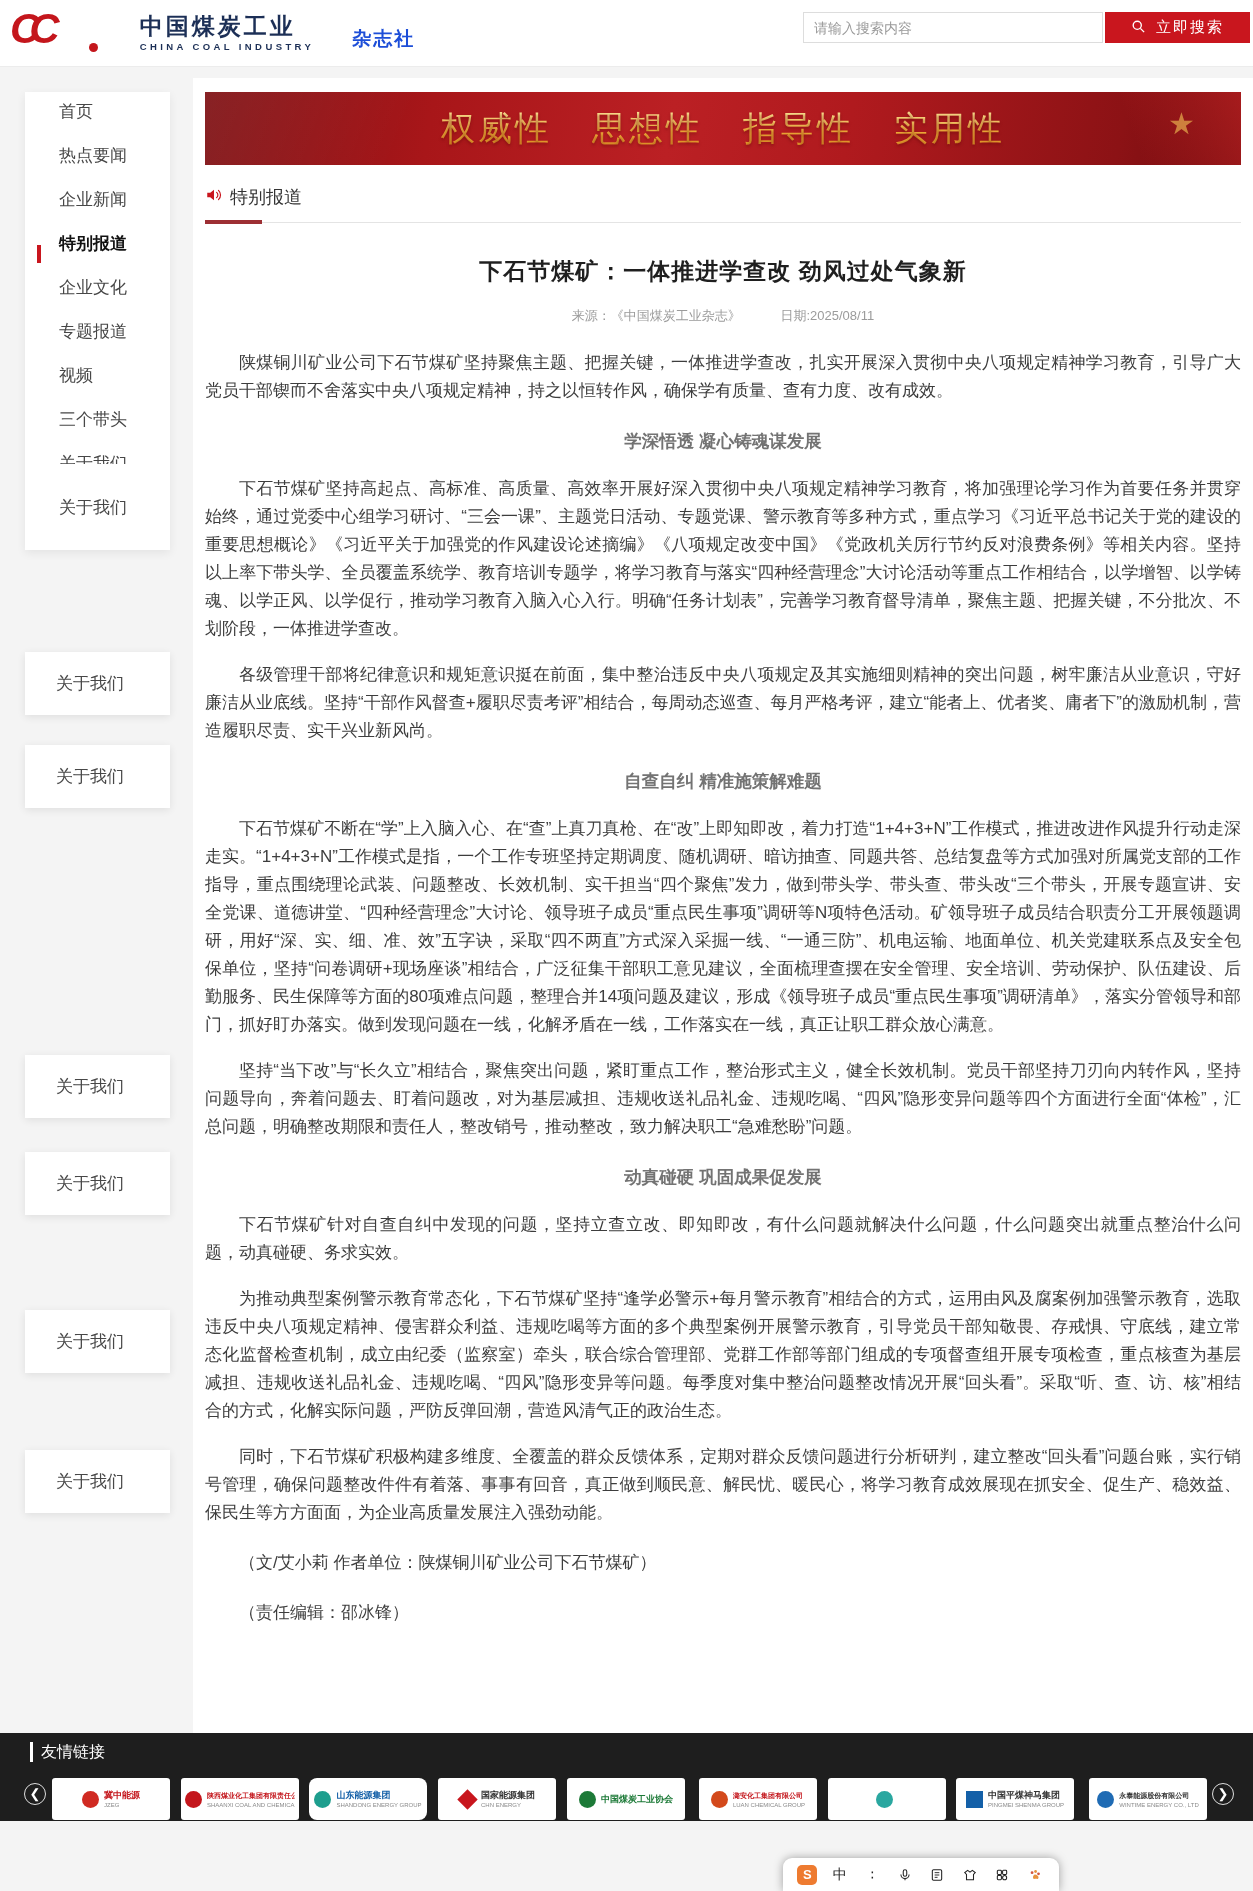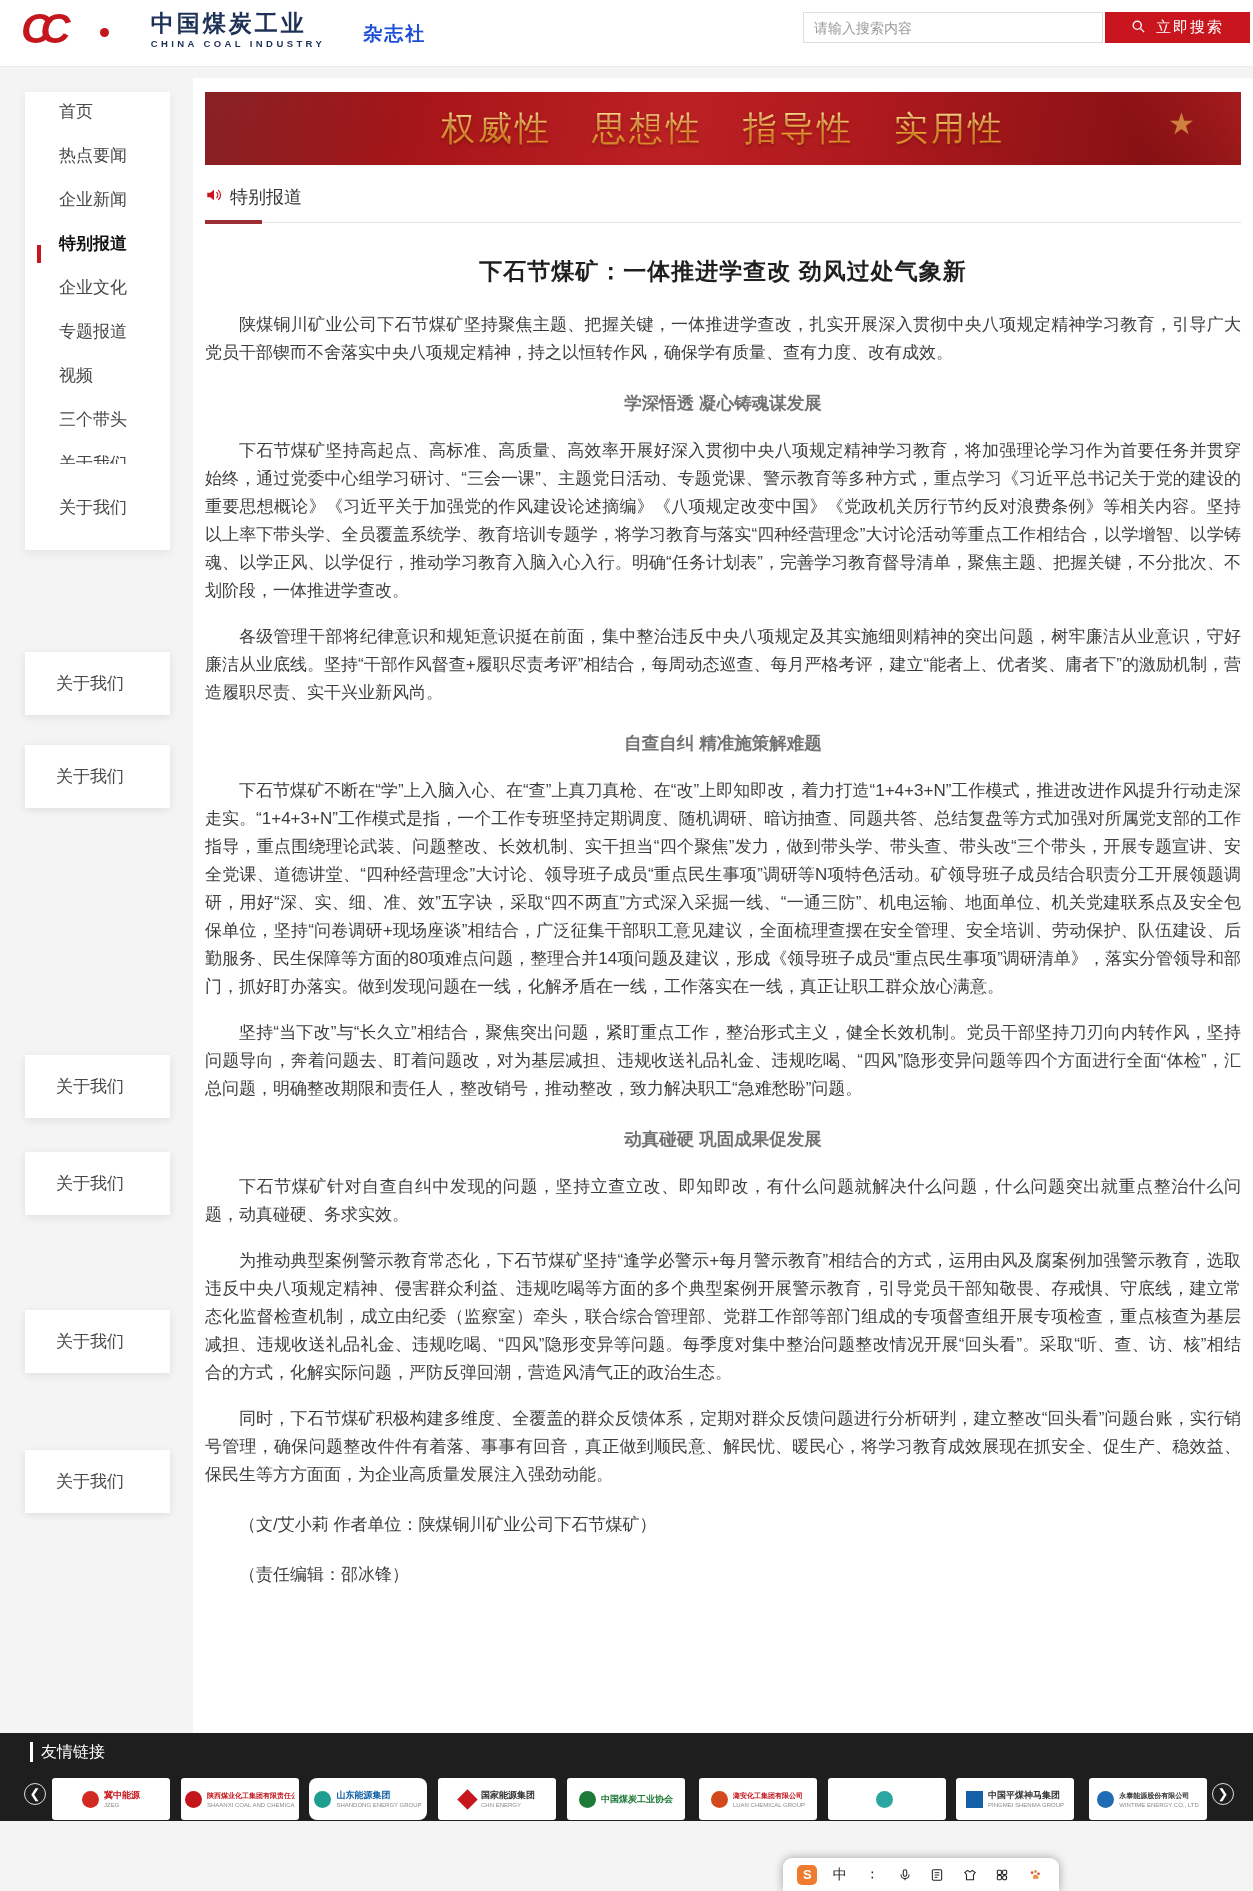--- a/index.html
+++ b/index.html
@@ -8,7 +8,7 @@
 
   
   .header{position:absolute;top:0;left:0;width:1253px;height:66px;background:#fff;border-bottom:1px solid #ececec;z-index:5;}
-  .logo{position:absolute;left:21px;top:6px;display:flex;align-items:center;gap:32px;}
+  .logo{position:absolute;left:10px;top:6px;display:flex;align-items:flex-end;gap:32px;}
   .logo-cc{font-style:italic;font-weight:900;font-size:42px;line-height:46px;color:#c4161c;letter-spacing:-11px;padding-right:14px;}
   .logo-dot{width:9px;height:9px;border-radius:50%;background:#c4161c;margin:6px 0 0 -6px;}
   .logo-text{margin-left:10px;display:flex;flex-direction:column;}

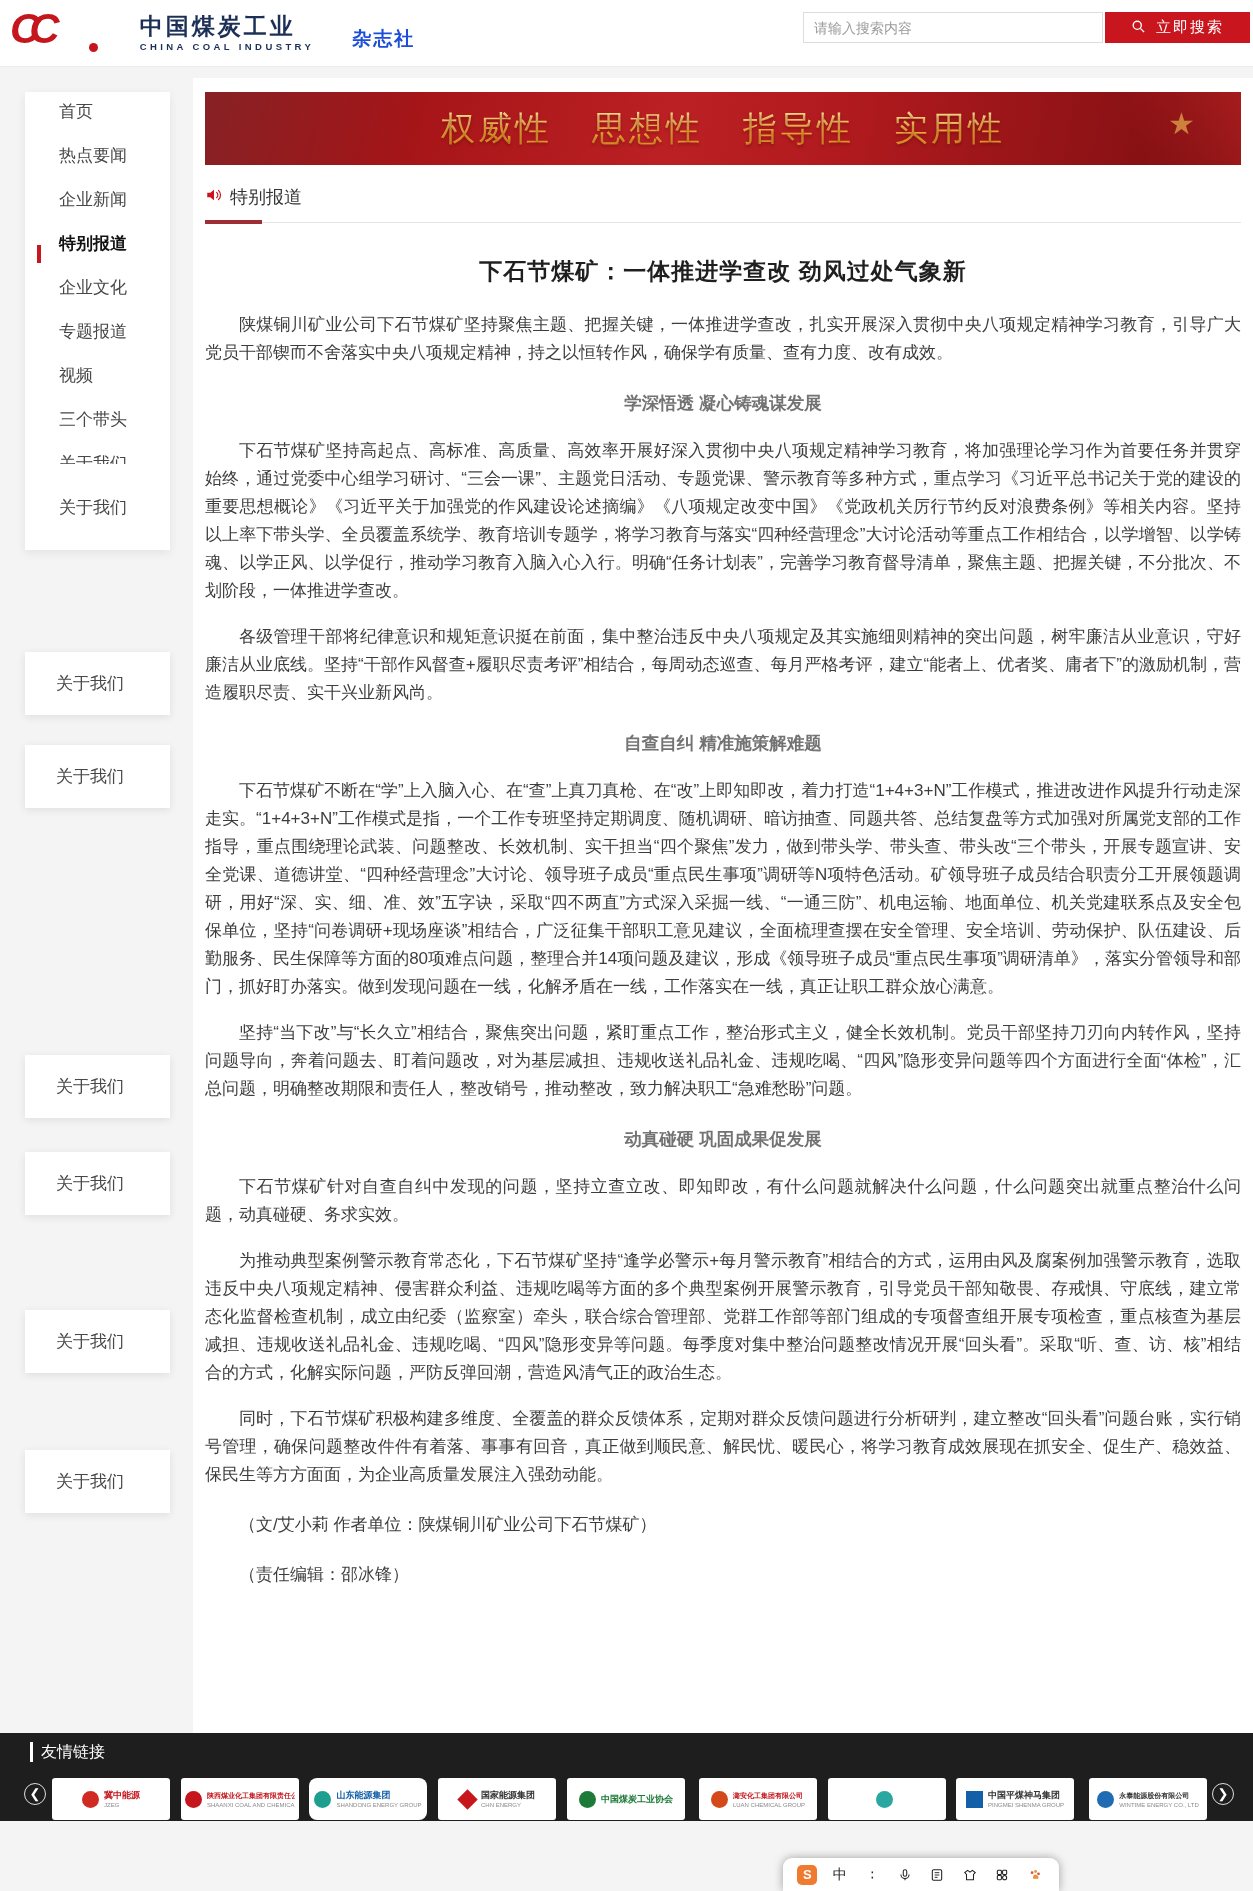--- a/index.html
+++ b/index.html
@@ -161,6 +161,10 @@
     </div>
 
     <div class="article-title">下石节煤矿：一体推进学查改 劲风过处气象新</div>
+    <div class="article-meta">
+      <span>来源：《中国煤炭工业杂志》</span>
+      <span>日期:2025/08/11</span>
+    </div>
 
     <div class="article-body" id="article-body">
         <p class="para">陕煤铜川矿业公司下石节煤矿坚持聚焦主题、把握关键，一体推进学查改，扎实开展深入贯彻中央八项规定精神学习教育，引导广大党员干部锲而不舍落实中央八项规定精神，持之以恒转作风，确保学有质量、查有力度、改有成效。</p>

